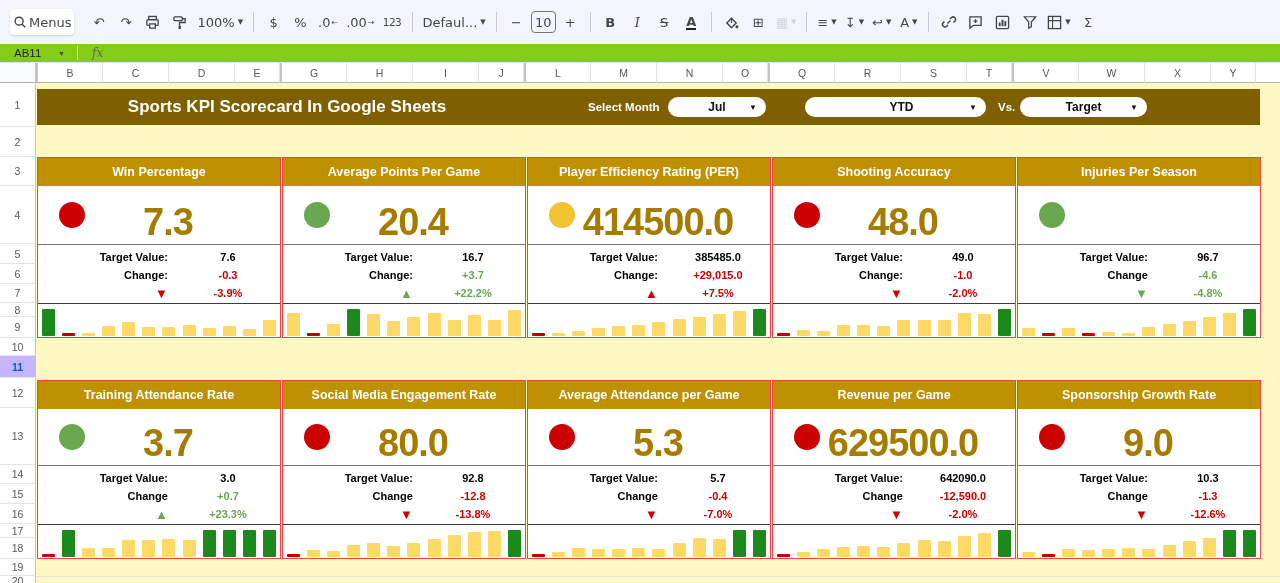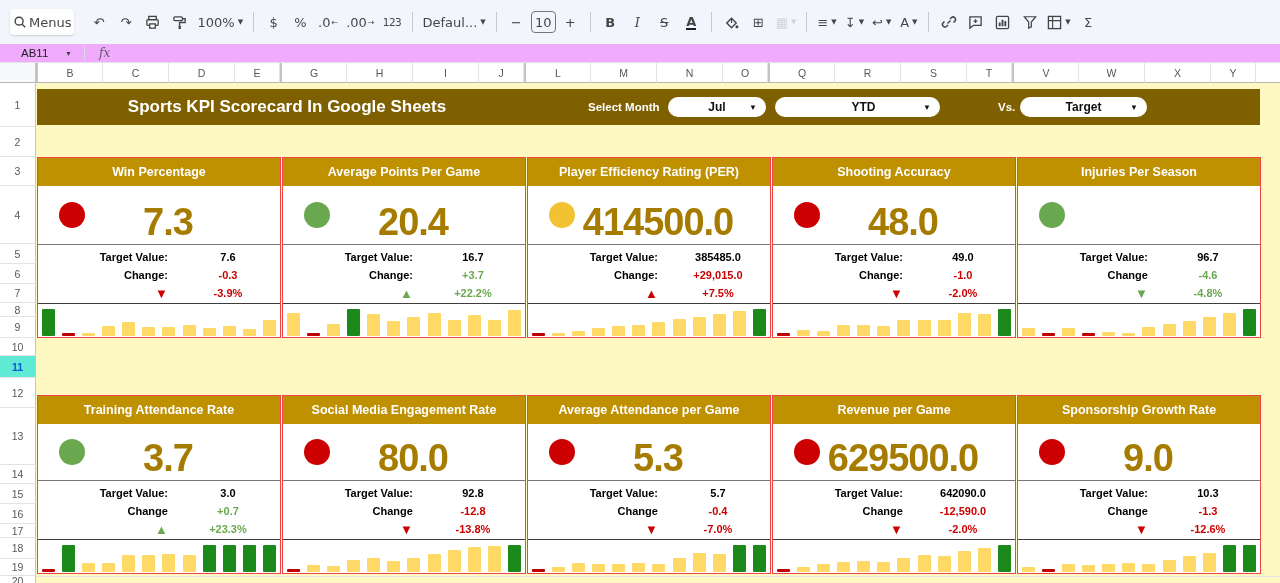--- a/index.html
+++ b/index.html
@@ -34,8 +34,8 @@
   .icon-svg { display:inline-flex; }
 
   
-  .formula-bar { height:19px; background:#f0abfc; border-bottom:1px solid #e0e3e7;
-                 display:flex; align-items:center; font-size:11.5px; color:#202124;padding-left:7px; }
+  .formula-bar { height:19px; background:#84cc16; border-bottom:1px solid #e0e3e7;
+                 display:flex; align-items:center; font-size:11.5px; color:#202124; }
   .cell-ref { width:58px; padding-left:14px; }
   .fb-caret { font-size:7px; color:#444; margin-right:12px; }
   .fb-divider { width:1px; height:14px; background:#dadce0; }

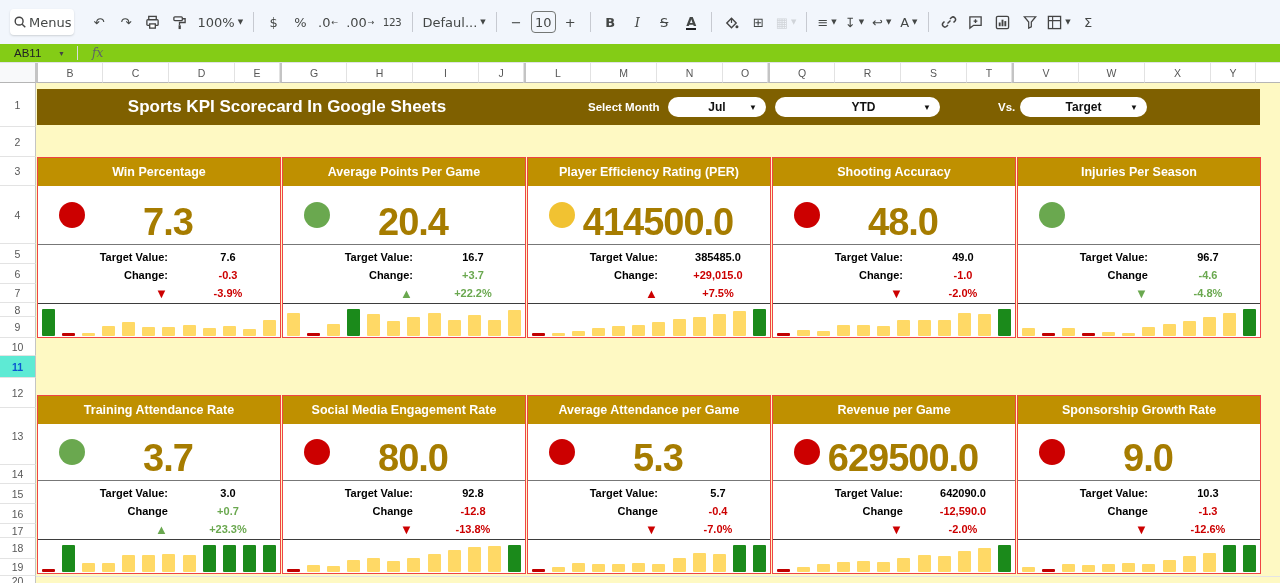--- a/index.html
+++ b/index.html
@@ -76,7 +76,7 @@
           font-size:12px; font-weight:bold; color:#111; }
   .pill .pill-arrow { position:absolute; right:9px; font-size:8px; color:#111; }
   .pill-month   { left:631px; width:98px; }
-  .pill-period  { left:738px; width:165px;padding-left:12px; }
+  .pill-period  { left:768px; width:181px;padding-left:12px; }
   .pill-compare { left:983px; width:127px; }
 
   

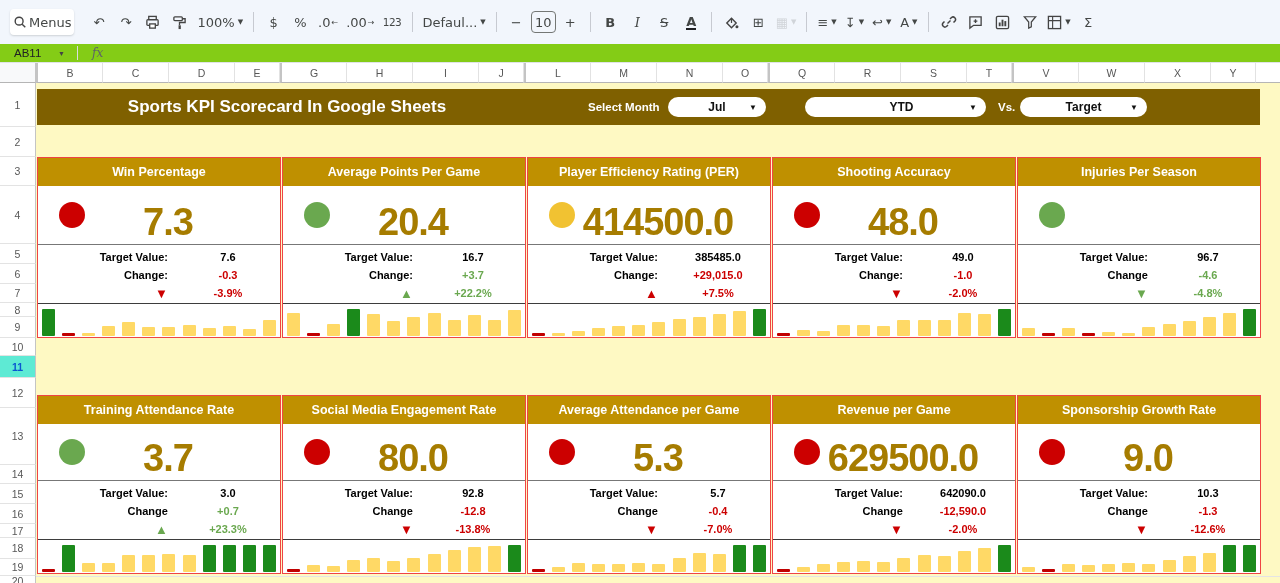--- a/index.html
+++ b/index.html
@@ -57,7 +57,7 @@
   .row-h { display:flex; align-items:center; justify-content:center;
            font-size:10.5px; color:#575757; background:#fff;
            border-bottom:1px solid #e3e3e3; border-right:1px solid #c4c4c4; }
-  .row-h.selected { background:#5eead4; color:#0b57d0; font-weight:bold; }
+  .row-h.selected { background:#c4b5fd; color:#0b57d0; font-weight:bold; }
 
   .canvas { position:relative; flex:1; background:#fef9c3; }
 

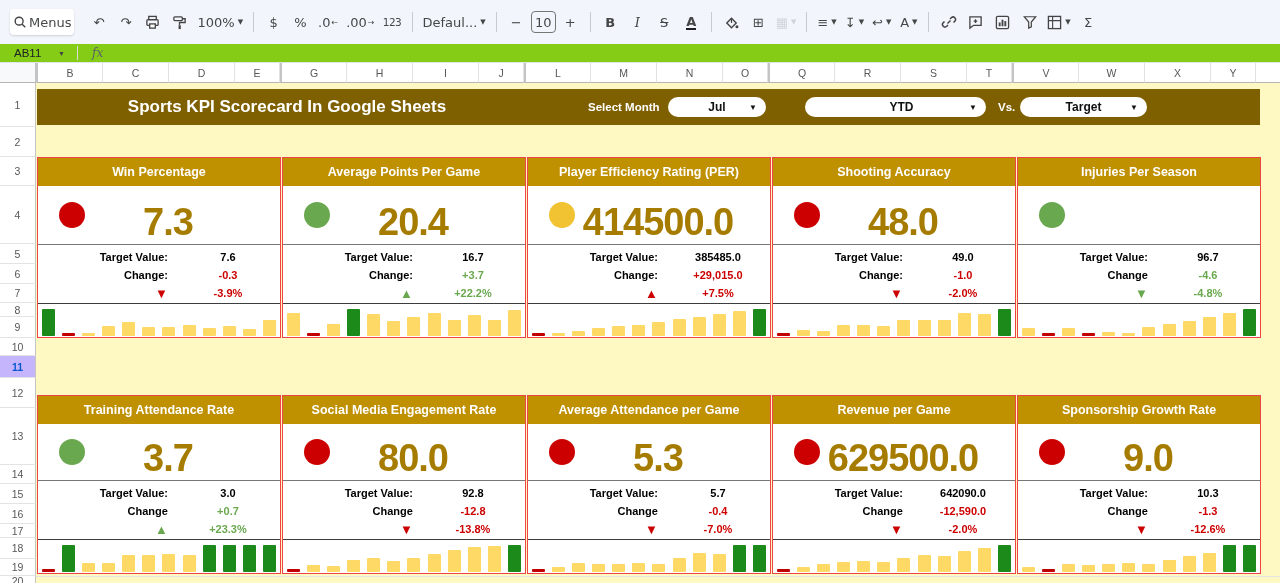--- a/index.html
+++ b/index.html
@@ -82,7 +82,7 @@
   
   .cards-row { position:absolute; left:1px; display:flex; gap:1px; }
   .cards-row.r1 { top:74px; }
-  .cards-row.r2 { top:297px;margin-top:15px; }
+  .cards-row.r2 { top:297px; }
   .card { width:244px; background:#fff; border:1px solid #ef4444; }
   .card-header { height:28px; background:#bf9000; color:#fff; font-weight:bold;
                  font-size:12.5px; display:flex; align-items:center; justify-content:center; }

